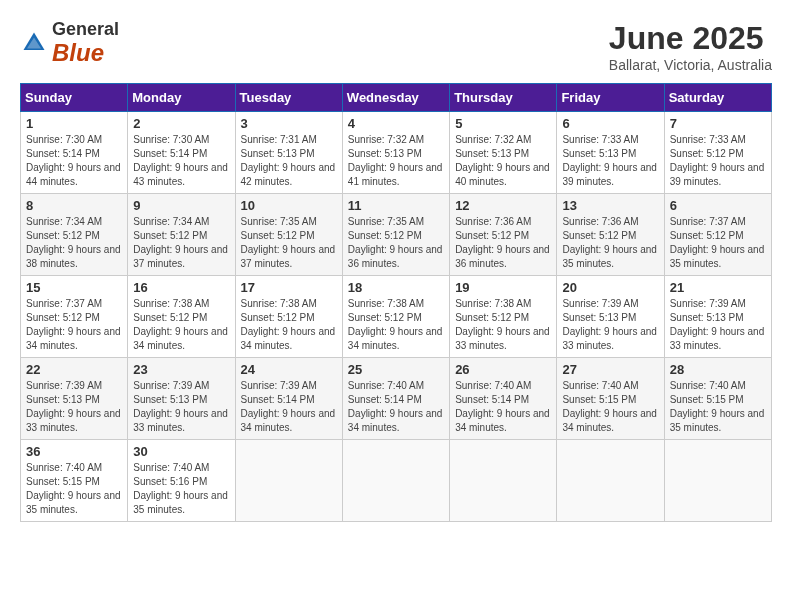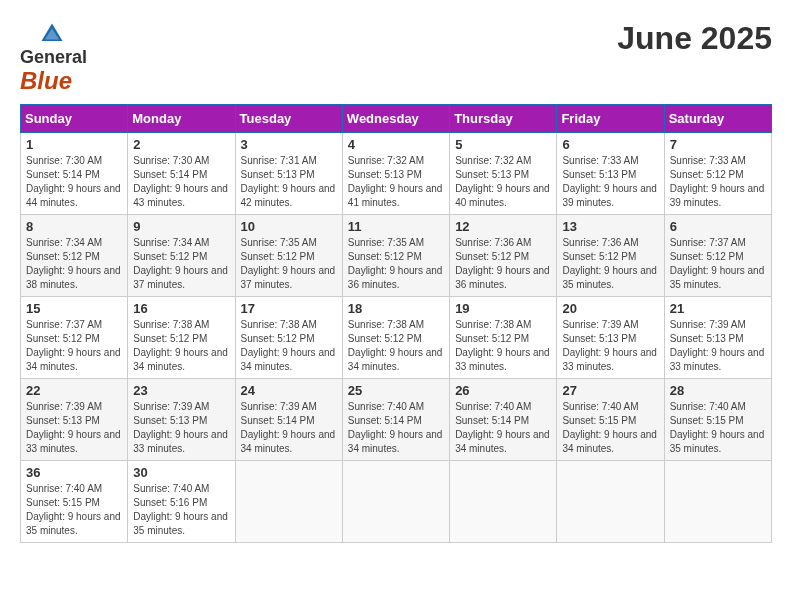--- a/index.html
+++ b/index.html
@@ -19,7 +19,6 @@
     .logo {
       display: flex;
       align-items: center;
-      flex-direction: column;
     }
     .logo-text {
       display: flex;

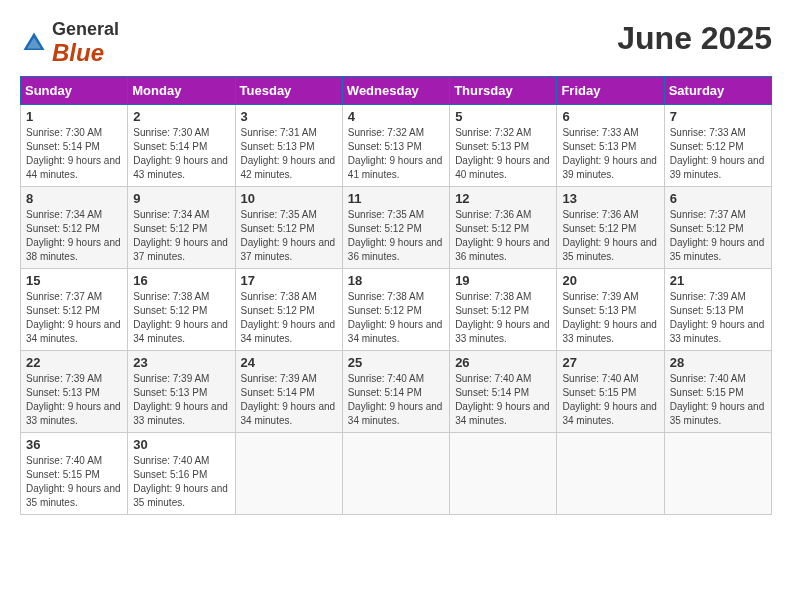--- a/index.html
+++ b/index.html
@@ -113,6 +113,7 @@
   </div>
   <div class="title-block">
     <div class="month-title">June 2025</div>
+    <div class="location">Ballarat, Victoria, Australia</div>
   </div>
 </div>
 

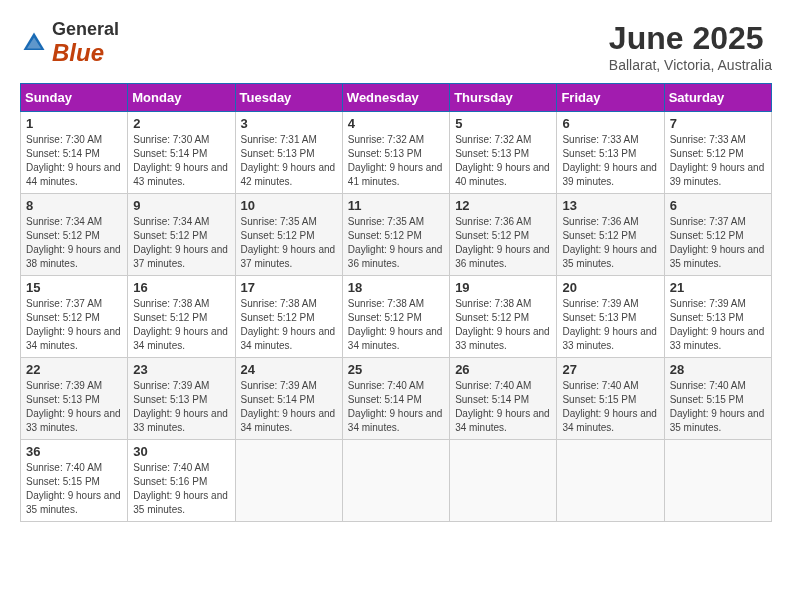--- a/index.html
+++ b/index.html
@@ -59,7 +59,7 @@
       font-size: 11px;
     }
     .calendar th {
-      background: #a21caf;
+      background: #4c1d95;
       color: #fff;
       padding: 6px 4px;
       text-align: left;

